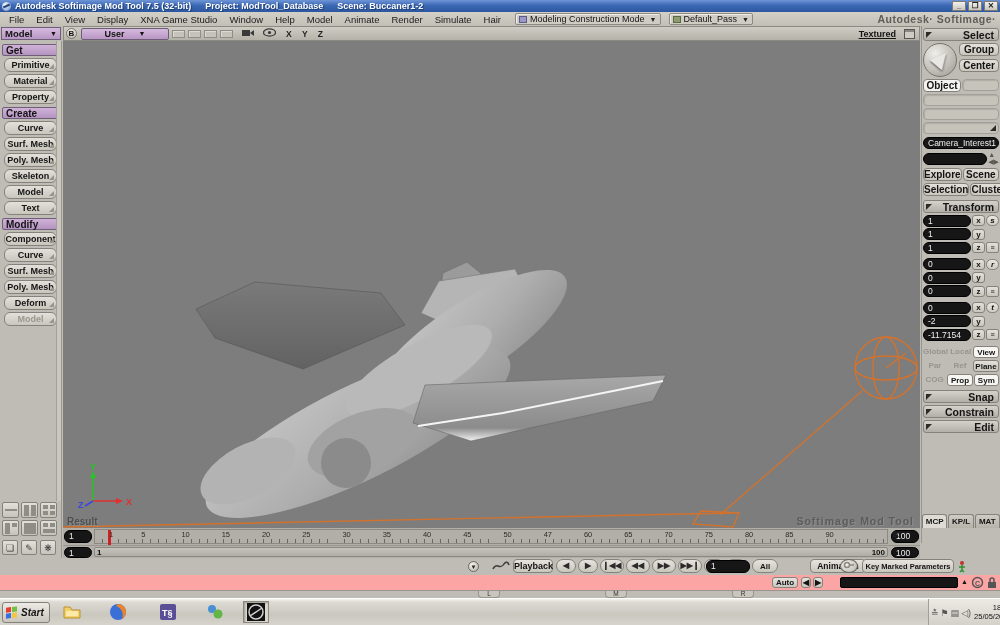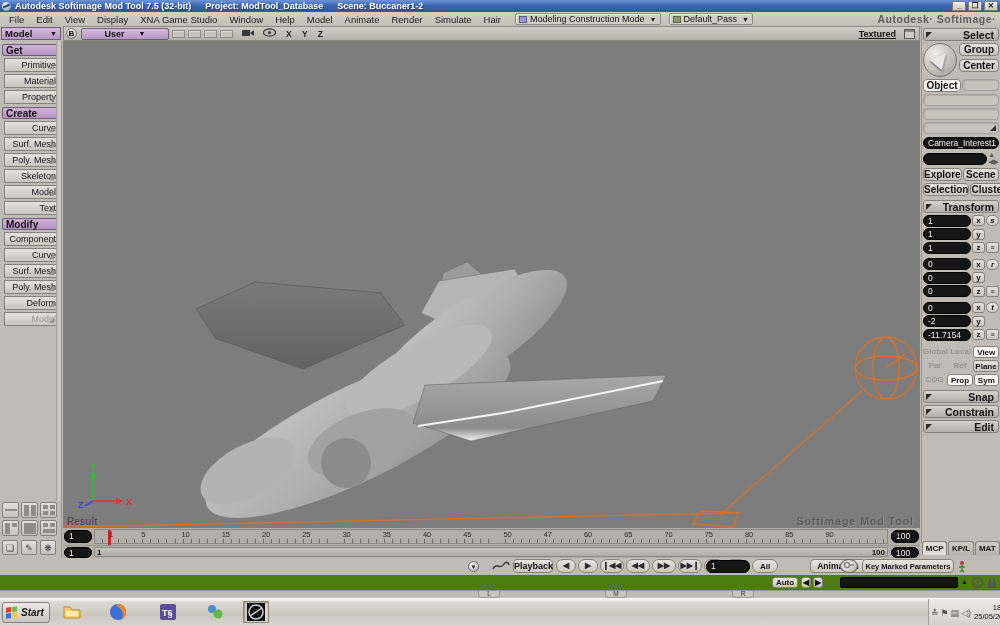--- a/index.html
+++ b/index.html
@@ -57,7 +57,7 @@
   .lt-hdr { margin:3px 2px 1px 2px; height:12px; background:linear-gradient(180deg,#d0b2d8,#b494c0);
     border:1px solid #6e5e78; border-radius:2px; font-weight:bold; font-size:10px; padding:0 3px; line-height:11px; }
   .lt-btn { position:relative; margin:2px 4px 0 4px; height:14px; background:linear-gradient(180deg,#e2e0da,#c9c6bd);
-    border:1px solid #84827b; border-radius:0; font-weight:normal; font-size:9px; text-align:right; line-height:13px; }
+    border:1px solid #84827b; border-radius:6px; font-weight:bold; font-size:9px; text-align:center; line-height:13px; }
   .lt-btn::after { content:""; position:absolute; right:2px; bottom:2px;
     border-left:5px solid transparent; border-bottom:5px solid #96948c; }
   .lt-btn.disabled { color:#9a988f; }

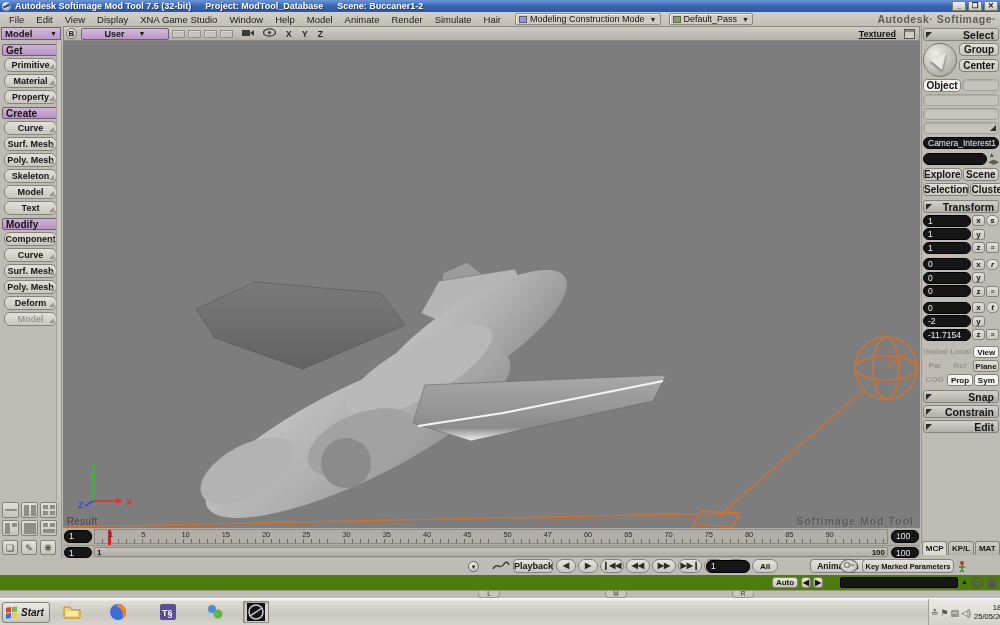--- a/index.html
+++ b/index.html
@@ -108,7 +108,7 @@
     background:linear-gradient(180deg,#e2e0da,#c9c6bd); border:1px solid #84827b; position:relative; }
   .mode-btn.dis { background:none; border:none; color:#97958d; }
   .mode-btn.act { background:#f6f5f2; }
-  #rp-tabs { position:absolute; left:921px; top:541px; width:79px; height:14px; display:flex; gap:1px; padding-left:1px; }
+  #rp-tabs { position:absolute; left:921px; top:514px; width:79px; height:14px; display:flex; gap:1px; padding-left:1px; }
   .rp-tab { flex:1; background:linear-gradient(180deg,#cfccc4,#b5b2aa); border:1px solid #84827b;
     border-bottom:none; border-radius:3px 3px 0 0; font-size:8px; font-weight:bold; text-align:center; line-height:13px; }
   .rp-tab.active { background:#dddbd4; }

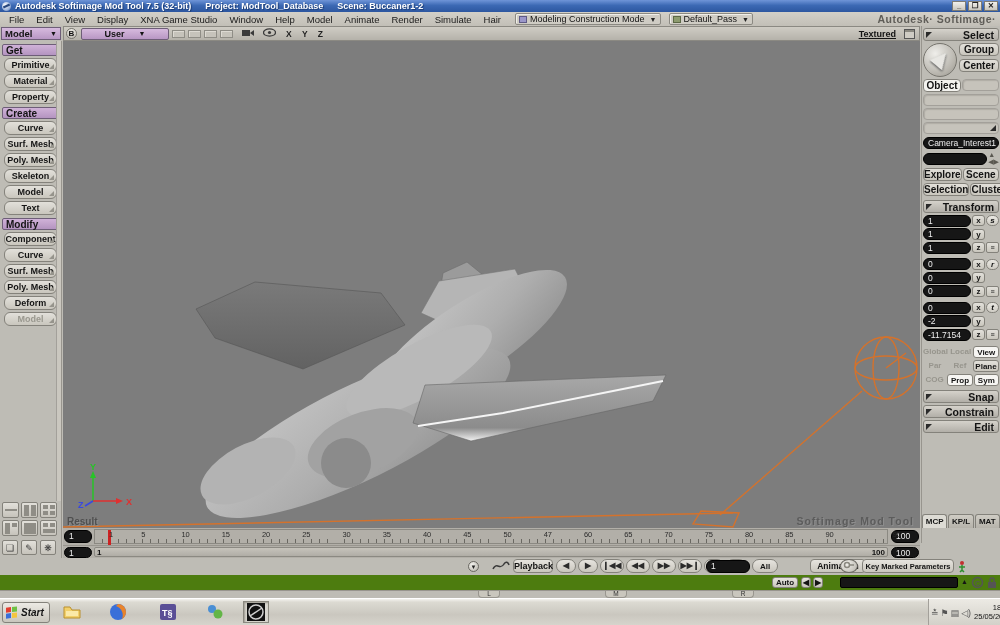--- a/index.html
+++ b/index.html
@@ -143,7 +143,7 @@
   #frame-field { position:absolute; left:706px; top:2px; width:44px; height:13px; }
   .roundkey { position:absolute; top:1px; width:18px; height:14px; border-radius:50%;
     background:radial-gradient(circle at 35% 30%,#f2f1ec,#b5b2aa); border:1px solid #6b6963; text-align:center; }
-  #subrow { position:absolute; left:0; top:575px; width:1000px; height:15px; background:#4d7c0f; }
+  #subrow { position:absolute; left:0; top:575px; width:1000px; height:15px; background:#fca5a5; }
   #subrow .blackbar { position:absolute; left:840px; top:2px; width:118px; height:11px; background:#161616;
     border:1px solid #000; border-radius:2px; }
   .tiny-btn { position:absolute; top:2px; height:11px; background:linear-gradient(180deg,#e6e4de,#c9c6bd);

